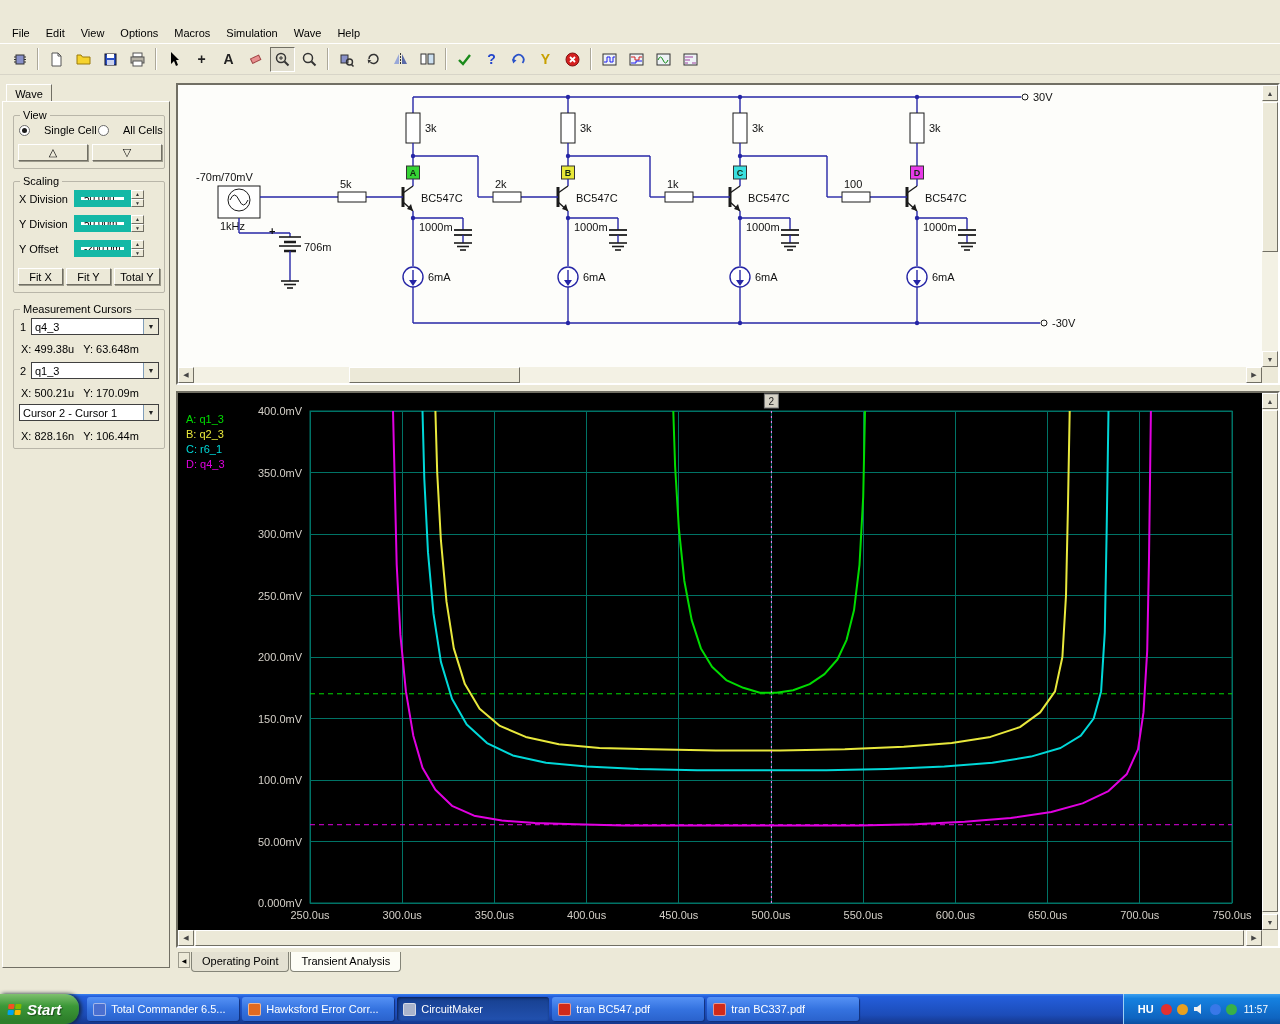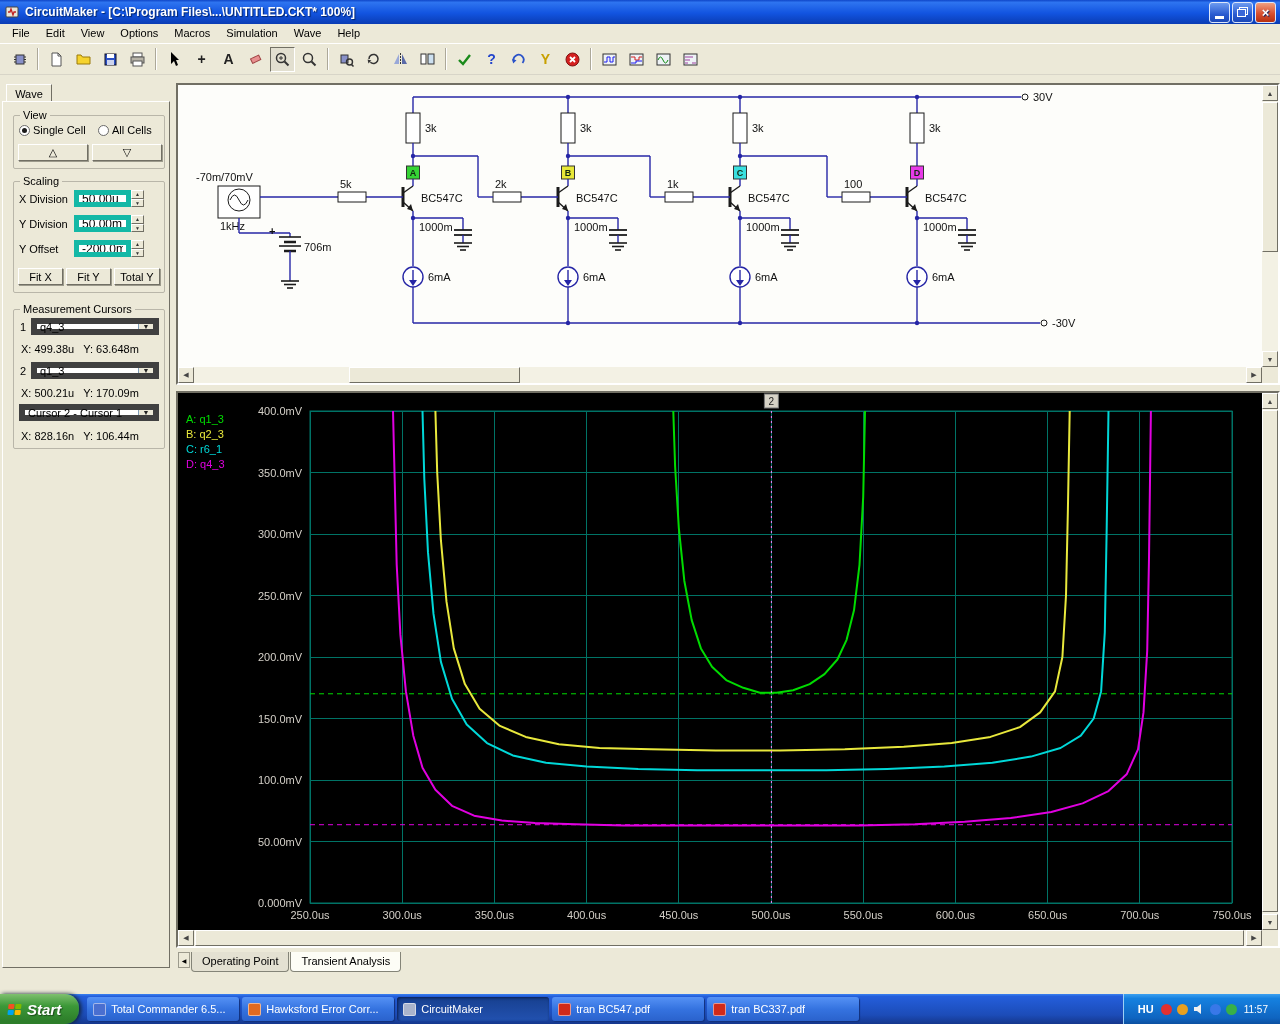--- a/index.html
+++ b/index.html
@@ -87,24 +87,6 @@
 
 <div class="screen">
 
-  <div class="titlebar">
-    <svg width="16" height="16" viewBox="0 0 16 16">
-        <rect x="2" y="3" width="12" height="10" rx="1" fill="#e8e4d8" stroke="#444"></rect>
-        <path d="M4 8h2l1-3 2 6 1-3h2" fill="none" stroke="#c02020" stroke-width="1.3"></path>
-      </svg>
-    <span class="title-text">CircuitMaker - [C:\Program Files\...\UNTITLED.CKT* 100%]</span>
-    <span class="winbtns">
-      <span class="winbtn">
-          <i class="gl-min"></i>
-        </span>
-      <span class="winbtn">
-          <i class="gl-restore"></i>
-        </span>
-      <span class="winbtn close">
-          <span>×</span>
-        </span>
-    </span>
-  </div>
 
   <div class="menubar" id="menubar">
       <div class="menu-item">File</div>

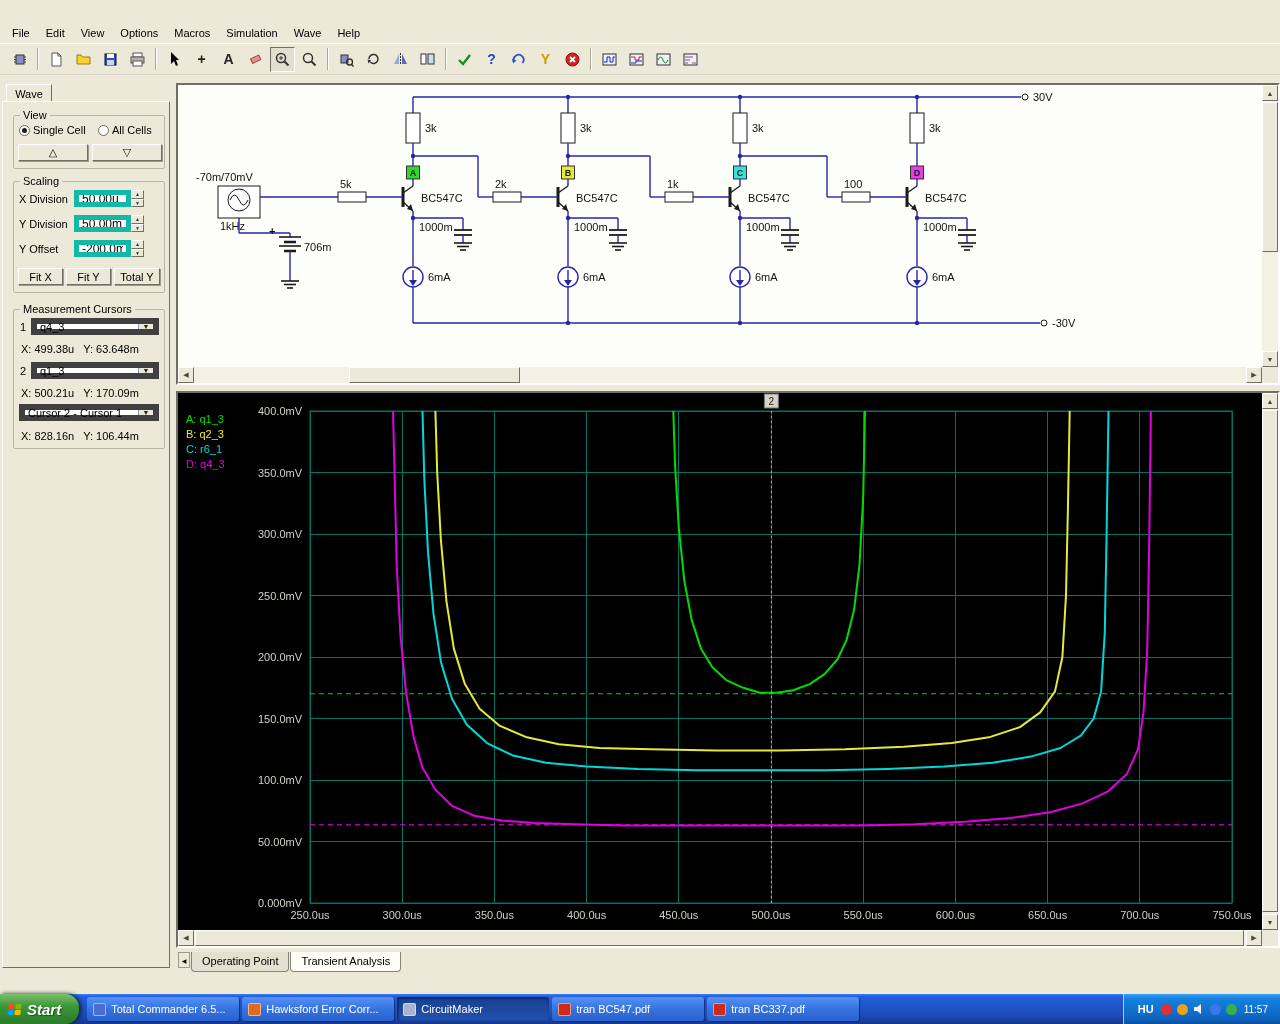--- a/index.html
+++ b/index.html
@@ -34,7 +34,7 @@
   .sidepanel{position:absolute;left:2px;top:101px;width:168px;height:867px;background:#ece9d8;border:1px solid #716f64;border-top-color:#fff;border-left-color:#fff}
   .group{position:absolute;left:10px;width:152px;border:1px solid #b9b6a9;border-radius:2px}
   .group-label{position:absolute;top:-7px;left:6px;background:#ece9d8;padding:0 3px}
-  .radio-row{position:absolute;display:flex;align-items:center;gap:3px}
+  .radio-row{position:absolute;display:flex;align-items:center;gap:14px}
   .radio{width:11px;height:11px;border-radius:50%;border:1px solid #6a6a6a;background:#fff;position:relative;flex:none}
   .radio.checked::after{content:"";position:absolute;left:2px;top:2px;width:5px;height:5px;border-radius:50%;background:#1a1a1a}
   .btn{position:absolute;background:#ece9d8;border:1px solid;border-color:#fff #716f64 #716f64 #fff;box-shadow:1px 1px 0 #9c9a8c;font-size:11px;font-family:"Liberation Sans",sans-serif;display:flex;align-items:center;justify-content:center;padding:0}

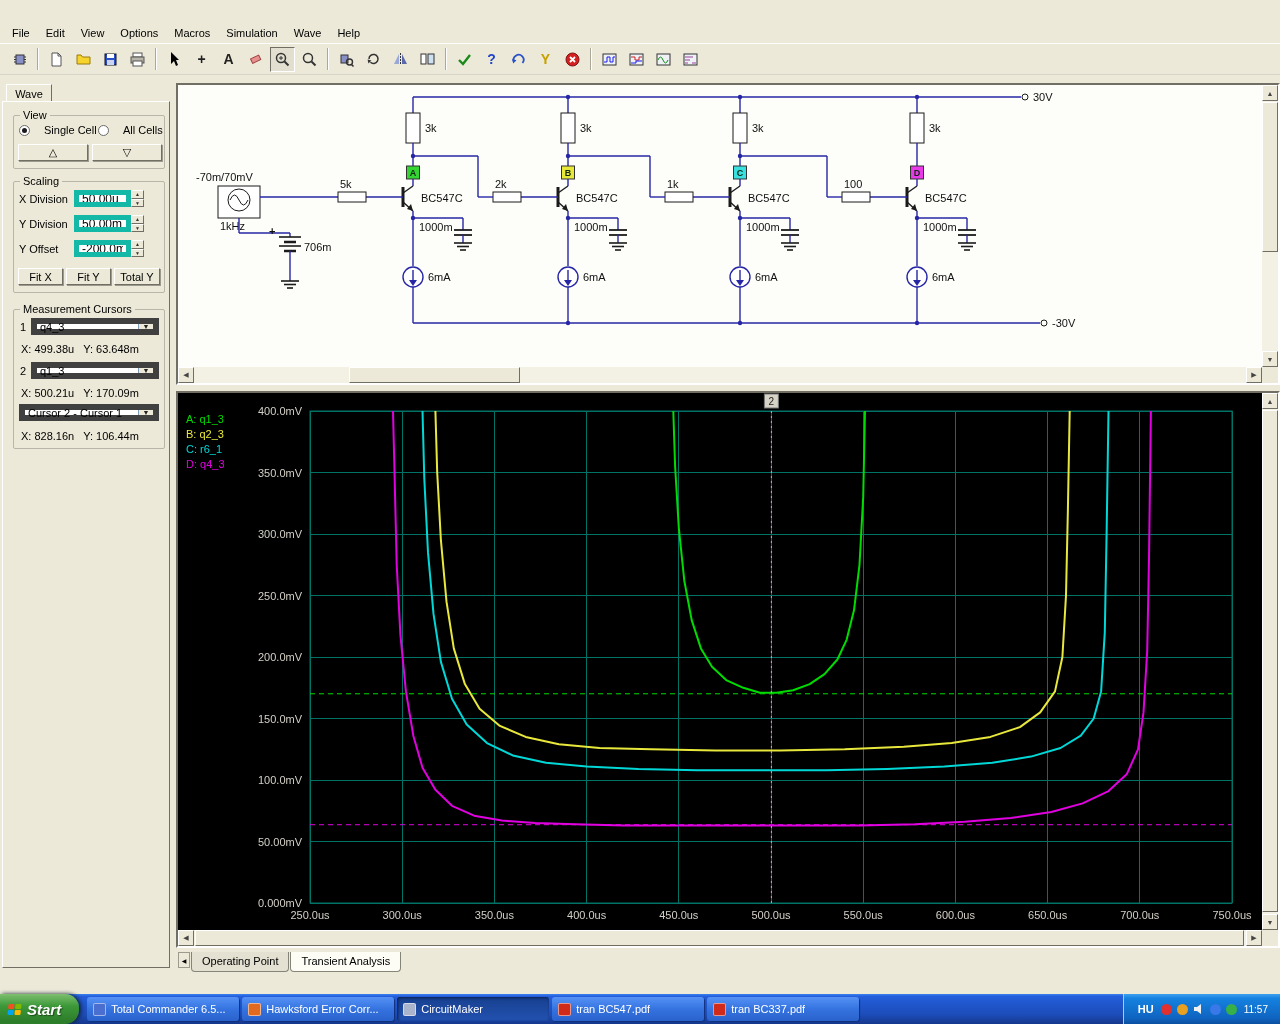--- a/index.html
+++ b/index.html
@@ -39,7 +39,7 @@
   .radio.checked::after{content:"";position:absolute;left:2px;top:2px;width:5px;height:5px;border-radius:50%;background:#1a1a1a}
   .btn{position:absolute;background:#ece9d8;border:1px solid;border-color:#fff #716f64 #716f64 #fff;box-shadow:1px 1px 0 #9c9a8c;font-size:11px;font-family:"Liberation Sans",sans-serif;display:flex;align-items:center;justify-content:center;padding:0}
   .slabel{position:absolute;left:5px}
-  .sinput{position:absolute;border:5px solid #14b8a6;background:#fff;font-size:12px;font-family:"Liberation Sans",sans-serif;padding:1px 3px}
+  .sinput{position:absolute;border:7px solid #14b8a6;background:#fff;font-size:10px;font-family:"Liberation Sans",sans-serif;padding:1px 3px}
   .spinner{position:absolute;width:13px;display:flex;flex-direction:column}
   .spin-up,.spin-down{flex:1;background:#ece9d8;border:1px solid;border-color:#fff #716f64 #716f64 #fff;font-size:5px;display:flex;align-items:center;justify-content:center;color:#333}
   .combo{position:absolute;height:17px;background:#fff;border:6px solid #404040;display:flex;align-items:center}

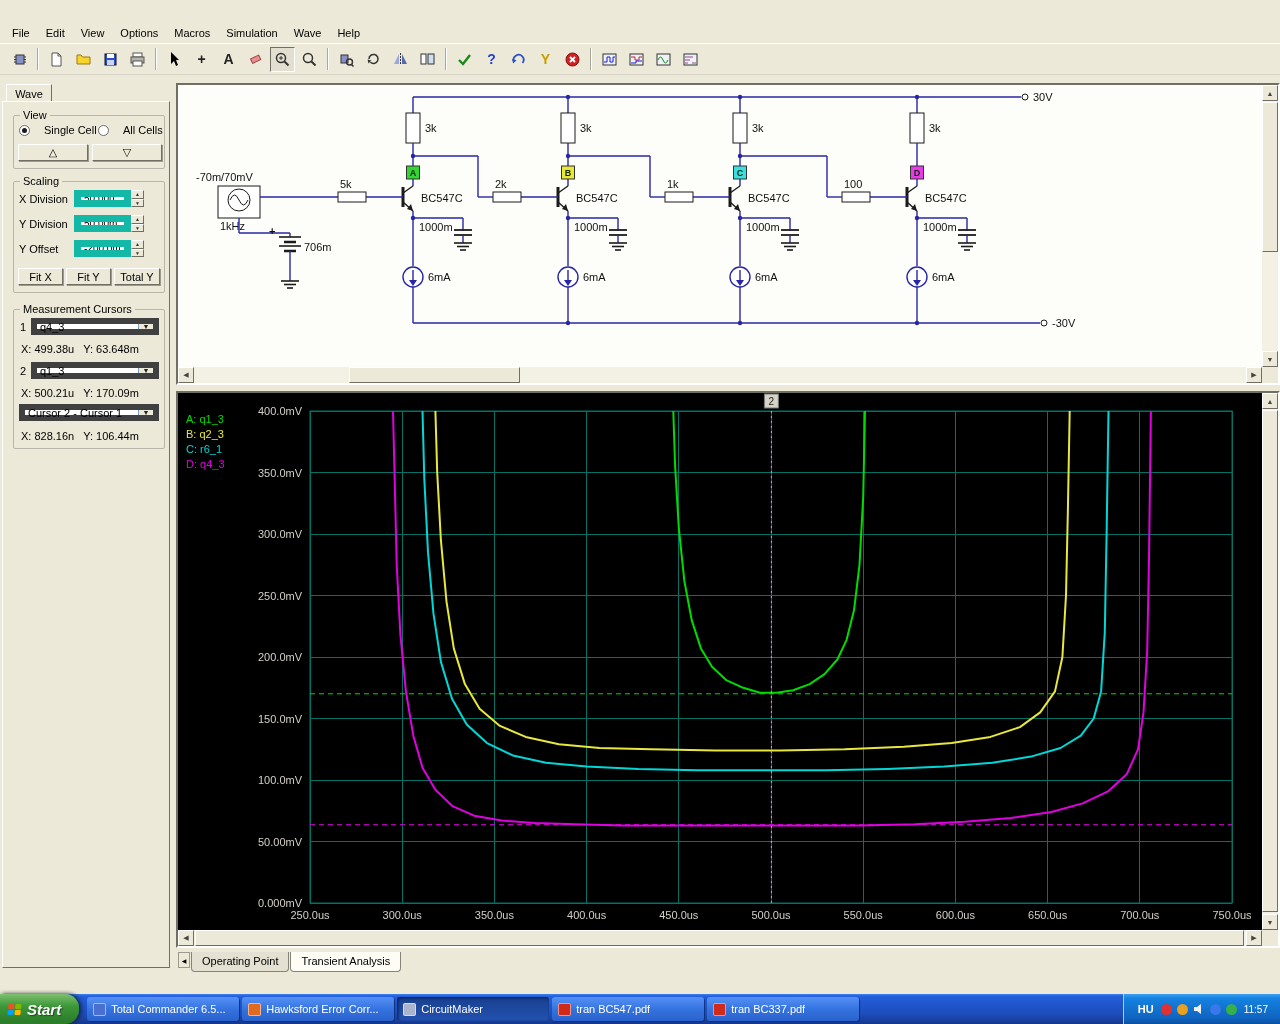--- a/index.html
+++ b/index.html
@@ -42,7 +42,7 @@
   .sinput{position:absolute;border:7px solid #14b8a6;background:#fff;font-size:10px;font-family:"Liberation Sans",sans-serif;padding:1px 3px}
   .spinner{position:absolute;width:13px;display:flex;flex-direction:column}
   .spin-up,.spin-down{flex:1;background:#ece9d8;border:1px solid;border-color:#fff #716f64 #716f64 #fff;font-size:5px;display:flex;align-items:center;justify-content:center;color:#333}
-  .combo{position:absolute;height:17px;background:#fff;border:6px solid #404040;display:flex;align-items:center}
+  .combo{position:absolute;height:17px;background:#fff;border:1px solid #404040;display:flex;align-items:center}
   .combo-text{flex:1;padding-left:3px;white-space:nowrap;overflow:hidden}
   .combo-btn{width:15px;height:100%;background:#ece9d8;border-left:1px solid #7f9db9;font-size:7px;display:flex;align-items:center;justify-content:center;color:#222}
   .readout{position:absolute;left:7px;white-space:pre}

